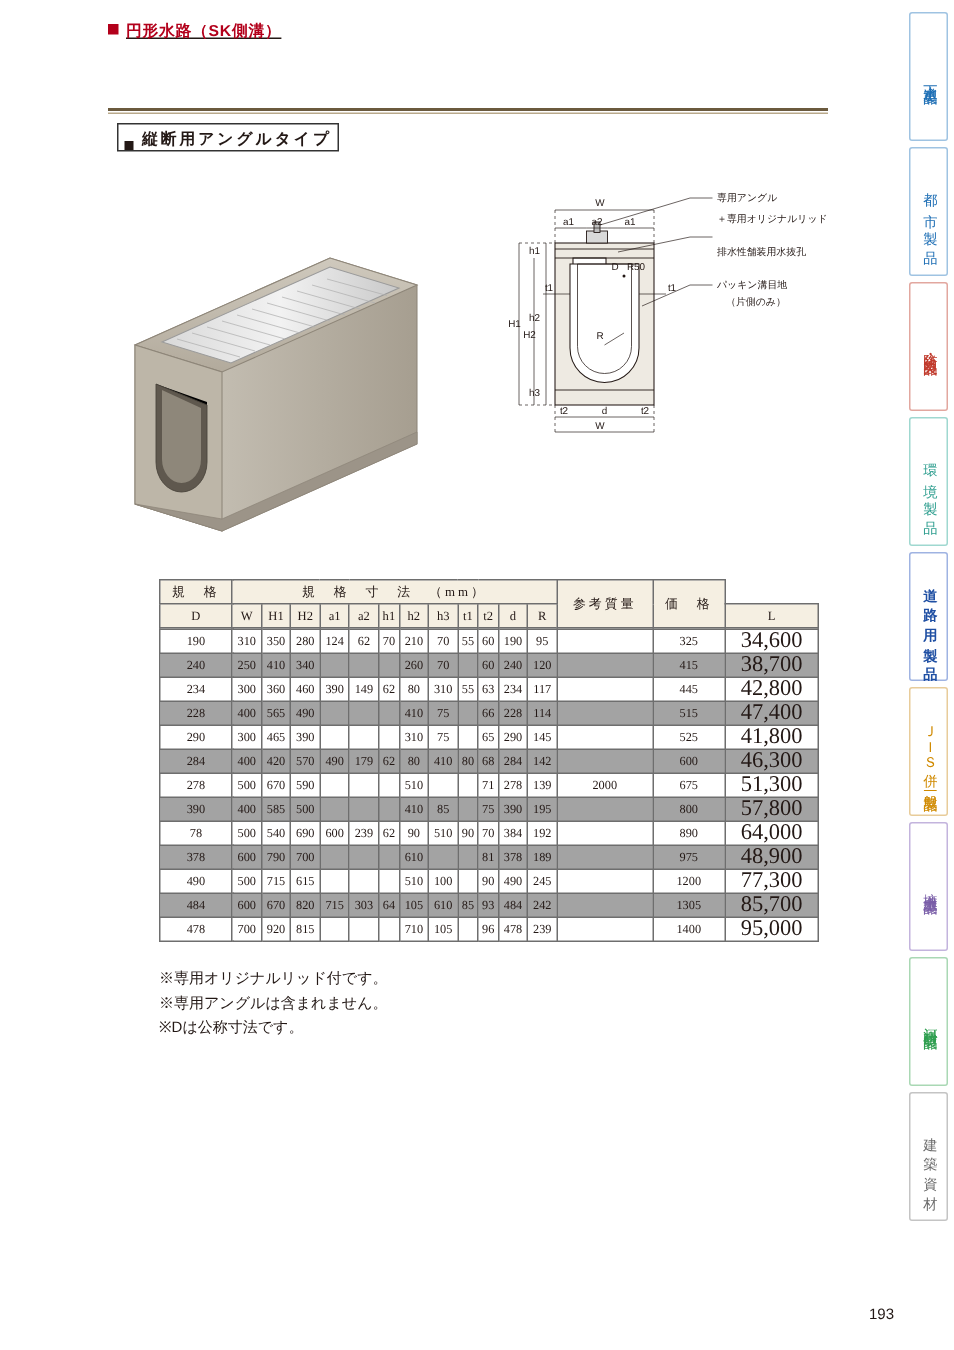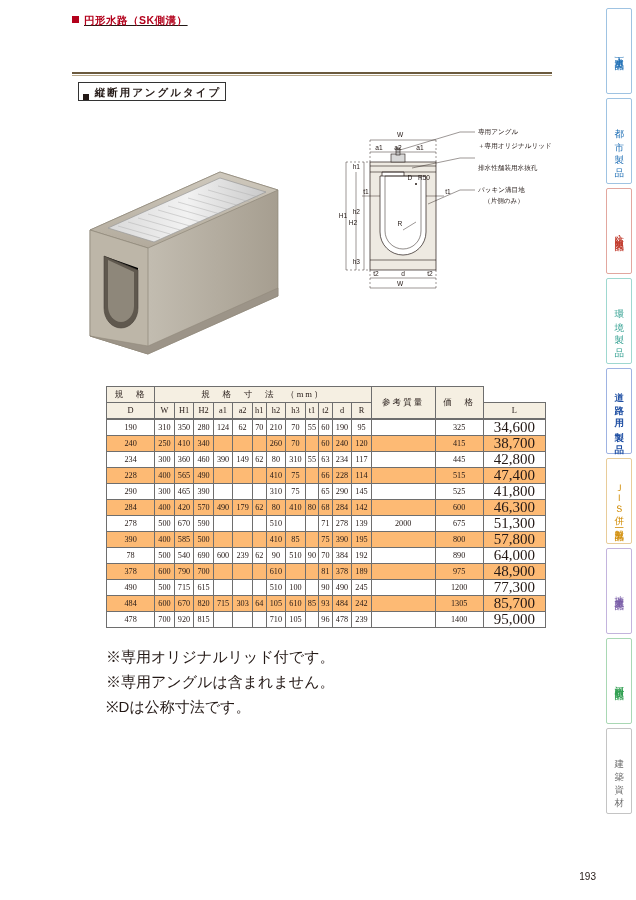--- a/index.html
+++ b/index.html
@@ -96,7 +96,7 @@
   table.spec thead th.sub { background:#f5efe2; letter-spacing:0; font-size:8.4px; }
   td.price { font-weight:bold; font-size:15px; }
   td.d-col { letter-spacing:0; }
-  .tint { background:#fdba74; }
+  .tint { background:#a3a3a3; }
 
   
   .notes { position:absolute; left:106px; top:645px; font-size:15px; line-height:1.65; }

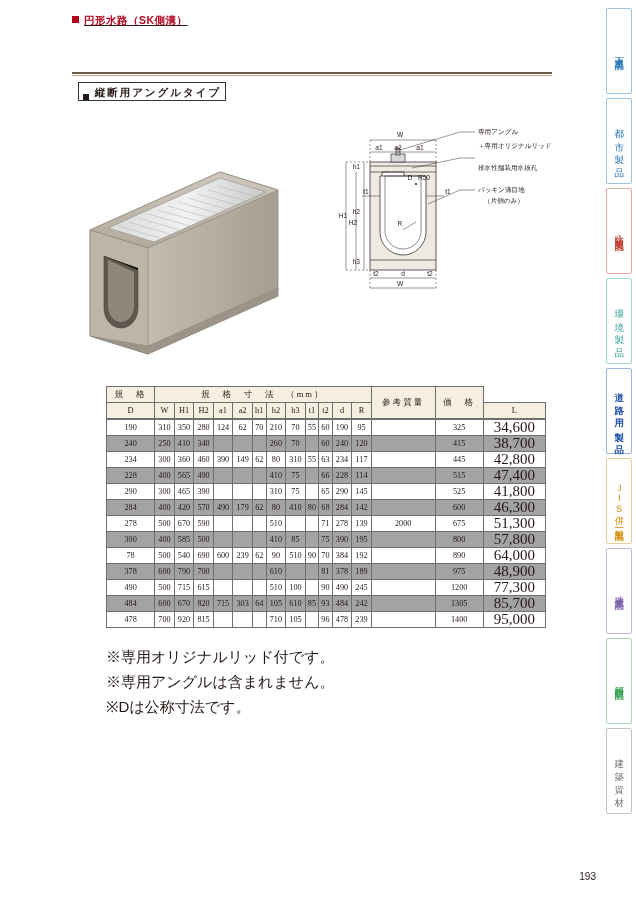--- a/index.html
+++ b/index.html
@@ -99,7 +99,7 @@
   .tint { background:#a3a3a3; }
 
   
-  .notes { position:absolute; left:106px; top:645px; font-size:15px; line-height:1.65; }
+  .notes { position:absolute; left:106px; top:645px; font-size:10px; line-height:1.65; }
 
   
   .pageno { position:absolute; right:40px; bottom:18px; font-size:10px; font-weight:normal; }

